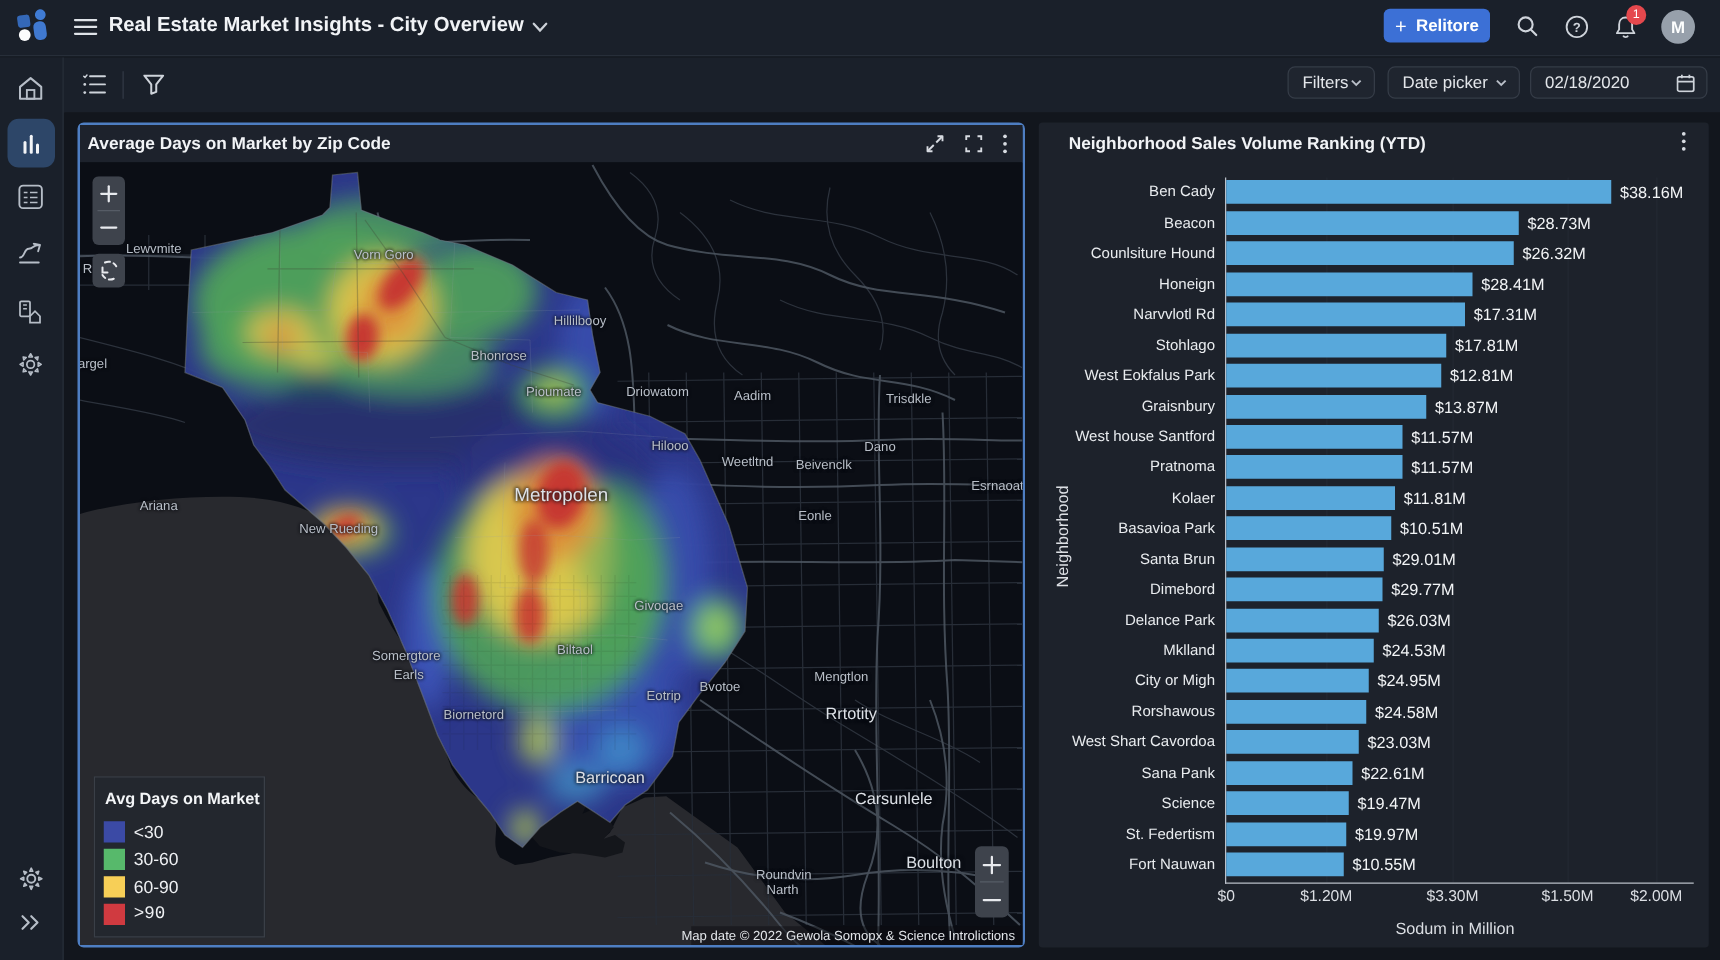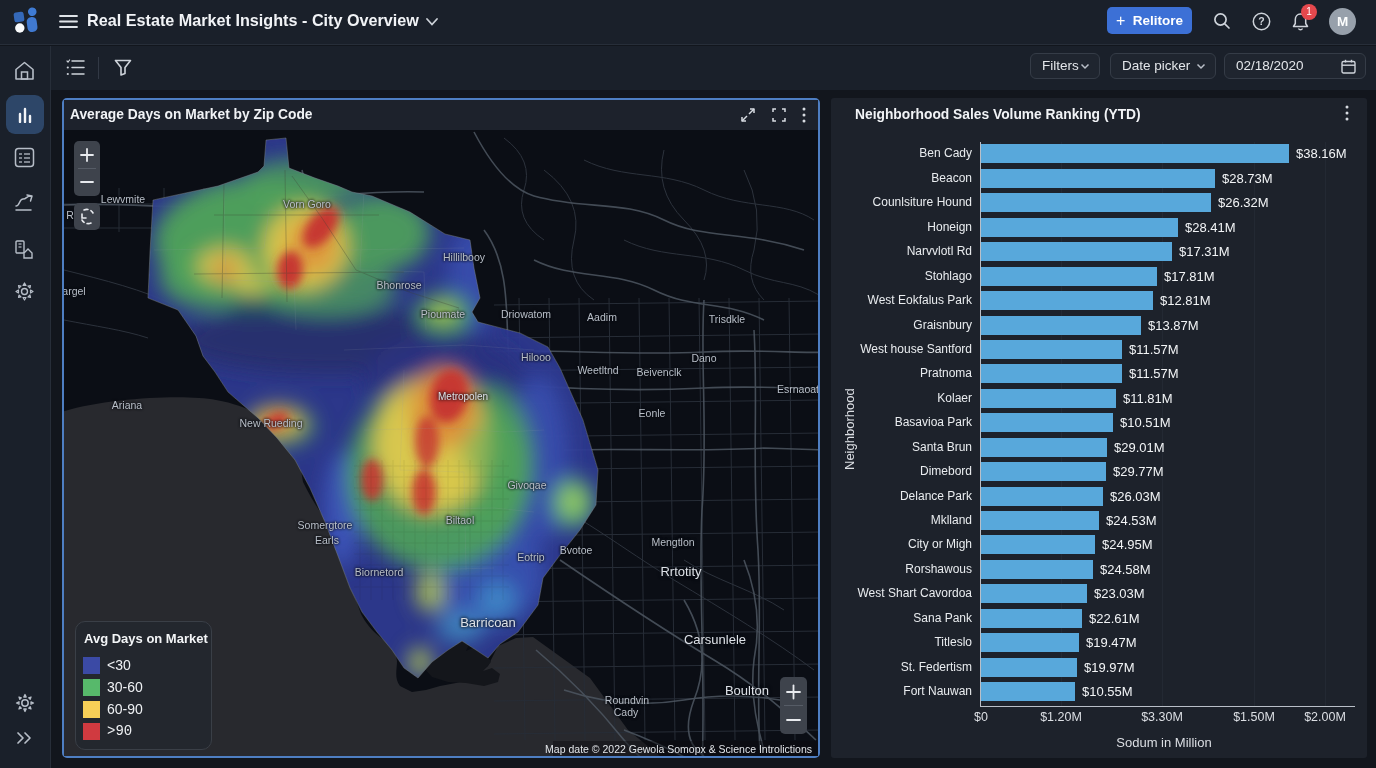--- a/index.html
+++ b/index.html
@@ -363,7 +363,7 @@
 <div class="mlbl" style="left:734px;top:259px;">Esrnaoat</div>
 <div class="mlbl" style="left:63px;top:275px;">Ariana</div>
 <div class="mlbl" style="left:207px;top:293px;">New Rueding</div>
-<div class="mlbl2" style="left:385px;top:266px;font-size:10px;margin-left:14px;">Metropolen</div>
+<div class="mlbl2" style="left:385px;top:266px;font-size:15px;">Metropolen</div>
 <div class="mlbl" style="left:588px;top:283px;">Eonle</div>
 <div class="mlbl" style="left:463px;top:355px;">Givoqae</div>
 <div class="mlbl" style="left:396px;top:390px;">Biltaol</div>

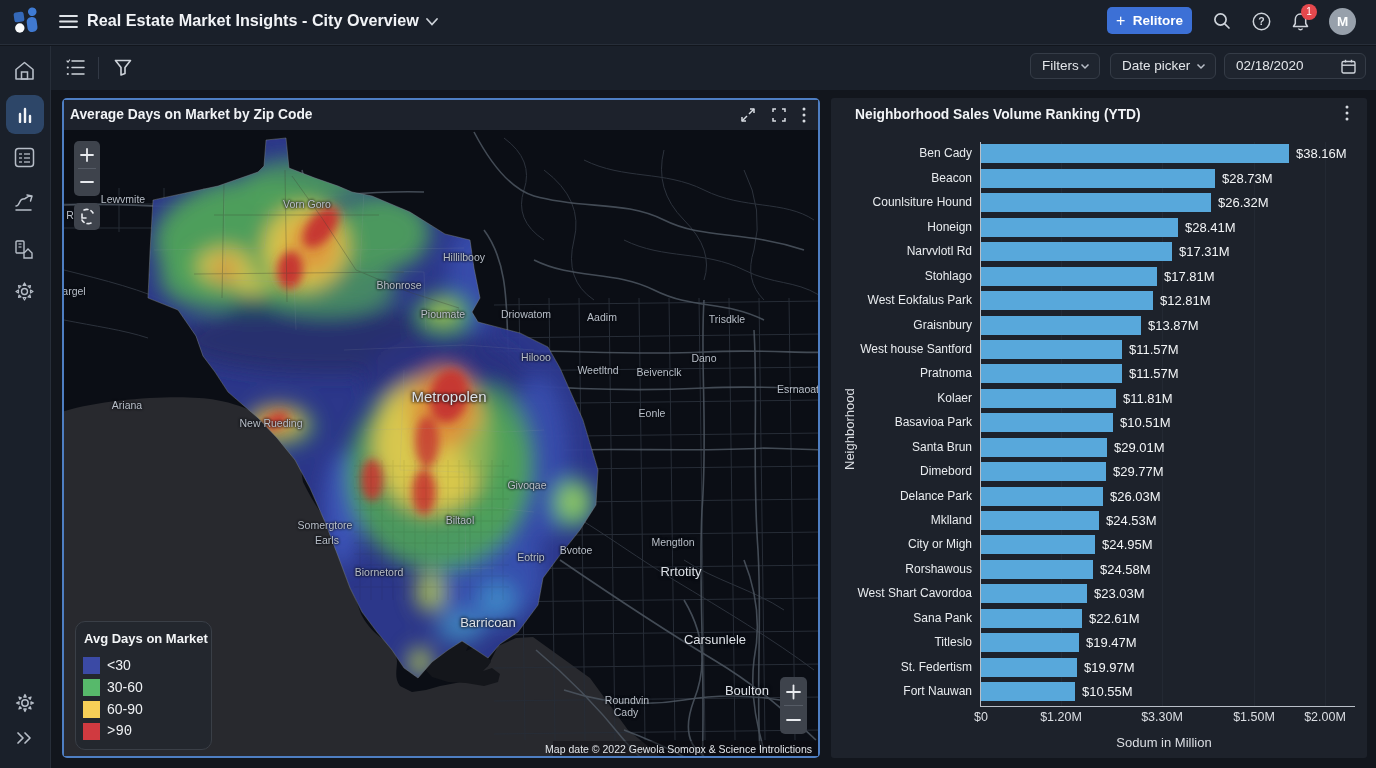--- a/index.html
+++ b/index.html
@@ -410,7 +410,7 @@
 </div>
 <div class="abs" style="left:489px;top:611px;width:265px;height:16px;background:rgba(10,12,16,0.45);"></div>
 <div class="abs" style="right:6px;top:613px;color:#e2e5e9;font-size:10.5px;">Map date © 2022 Gewola Somopx &amp; Science Introlictions</div>
-<div class="abs" style="left:11px;top:491px;width:137px;height:129px;background:#23272e;border:1px solid #3a3f47;border-radius:10px;">
+<div class="abs" style="left:11px;top:491px;width:137px;height:129px;background:#23272e;border:1px solid #3a3f47;border-radius:0;">
   <div style="position:absolute;left:8px;top:9px;font-size:13px;font-weight:bold;color:#f3f5f7;white-space:nowrap;">Avg Days on Market</div>
   <div style="position:absolute;left:7px;top:35px;width:17px;height:17px;background:#3b4aa5;"></div>
   <div style="position:absolute;left:31px;top:35px;font-size:14px;color:#eef0f3;line-height:17px;">&lt;30</div>

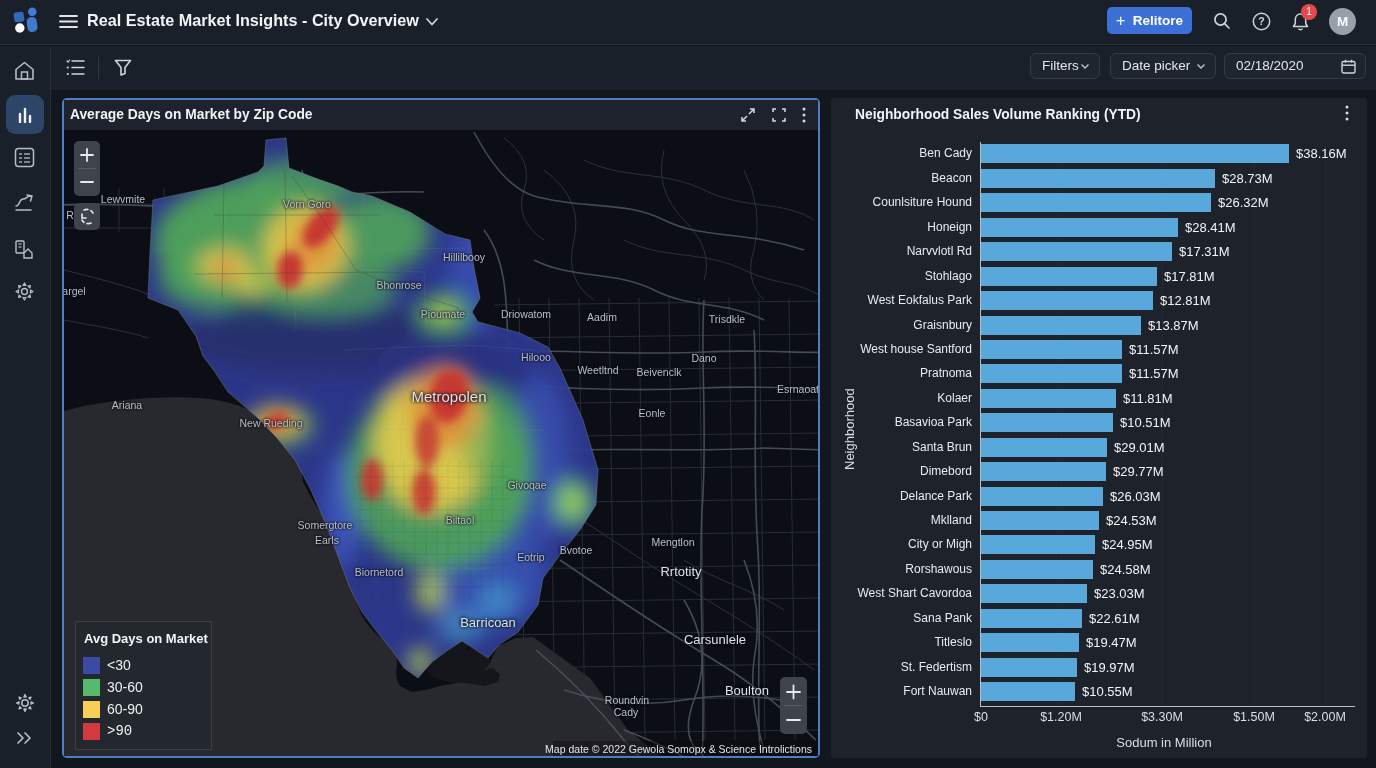--- a/index.html
+++ b/index.html
@@ -498,7 +498,7 @@
 <div class="bname" style="left:1px;top:511px;">Sana Pank</div>
 <div class="barrow" style="left:150px;top:511px;width:101px;"></div>
 <div class="bval" style="left:258px;top:511px;">$22.61M</div>
-<div class="bname" style="left:1px;top:535px;">Titleslo</div>
+<div class="bname" style="left:1px;top:535px;">Science</div>
 <div class="barrow" style="left:150px;top:535px;width:98px;"></div>
 <div class="bval" style="left:255px;top:535px;">$19.47M</div>
 <div class="bname" style="left:1px;top:560px;">St. Federtism</div>

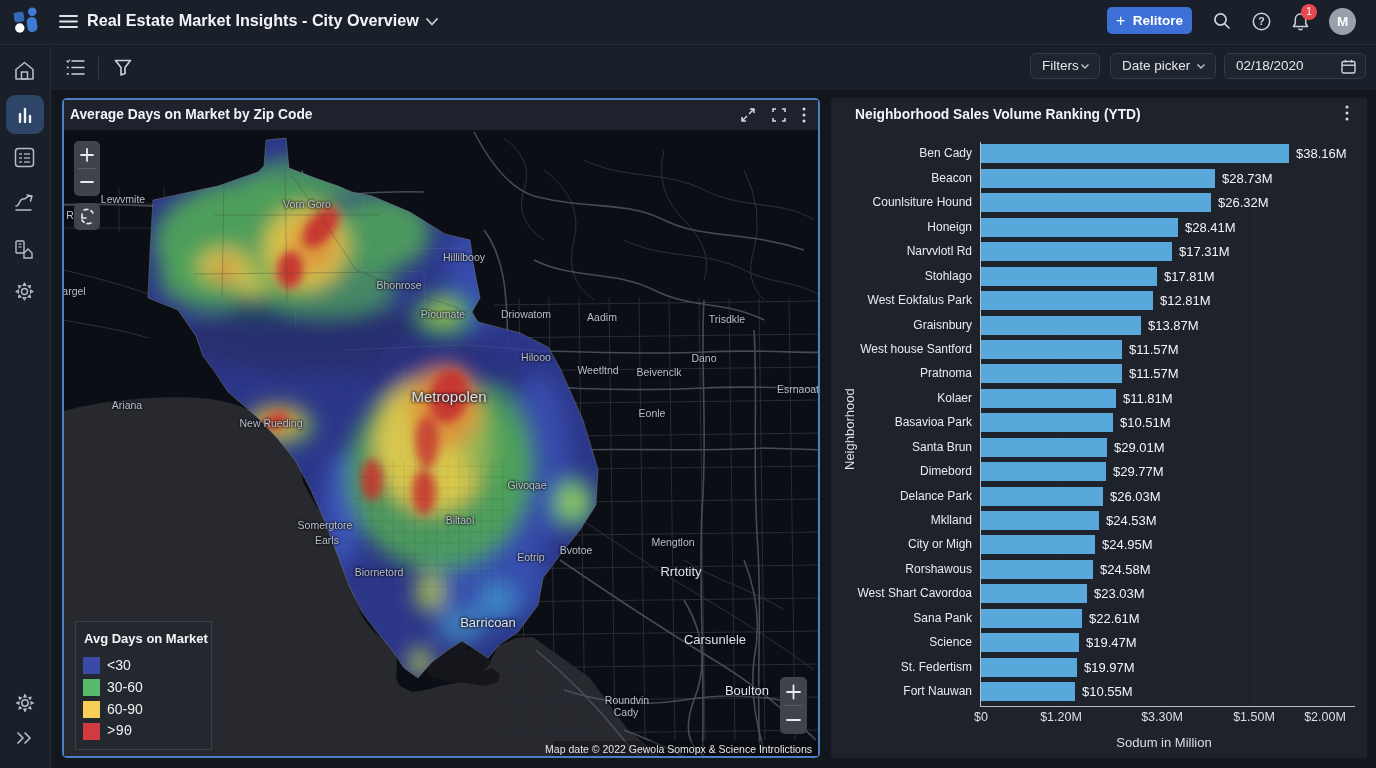--- a/index.html
+++ b/index.html
@@ -377,7 +377,7 @@
 <div class="mlbl2" style="left:424px;top:492px;">Barricoan</div>
 <div class="mlbl2" style="left:651px;top:509px;">Carsunlele</div>
 <div class="mlbl" style="left:563px;top:570px;">Roundvin</div>
-<div class="mlbl" style="left:562px;top:582px;">Cady</div>
+<div class="mlbl" style="left:562px;top:582px;">Narth</div>
 <div class="mlbl2" style="left:683px;top:560px;">Boulton</div>
 <div class="mapbtn" style="left:10px;top:11px;width:26px;height:55px;">
   <svg width="26" height="55" viewBox="0 0 26 55">

